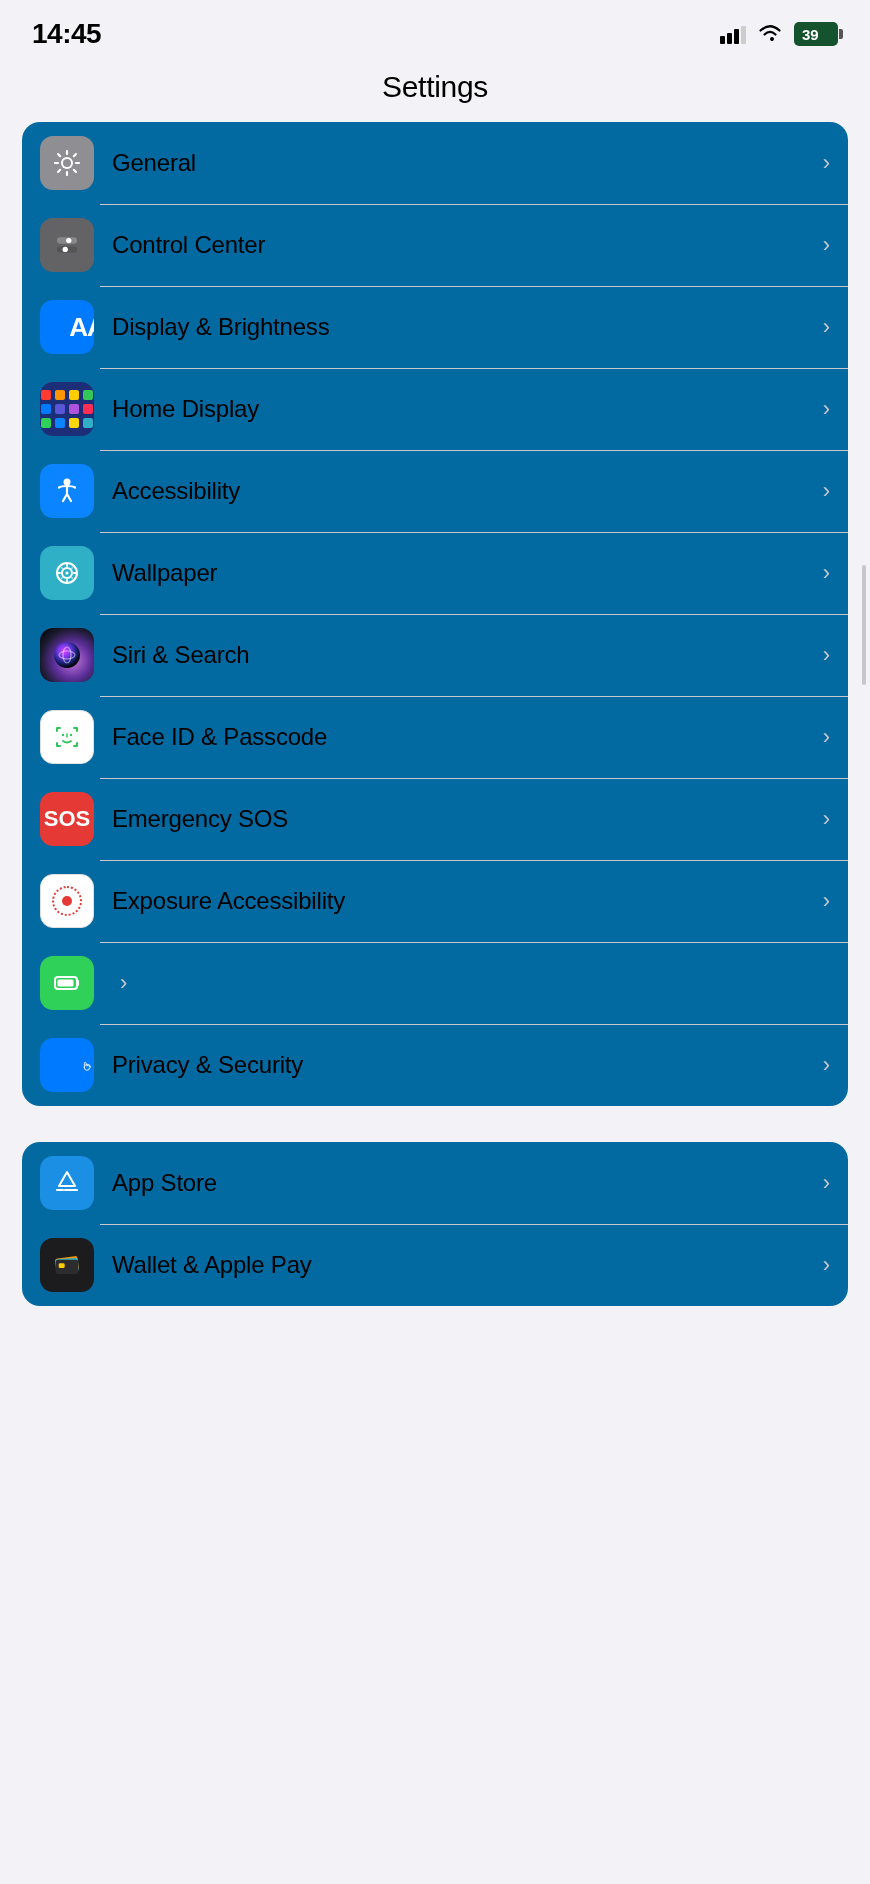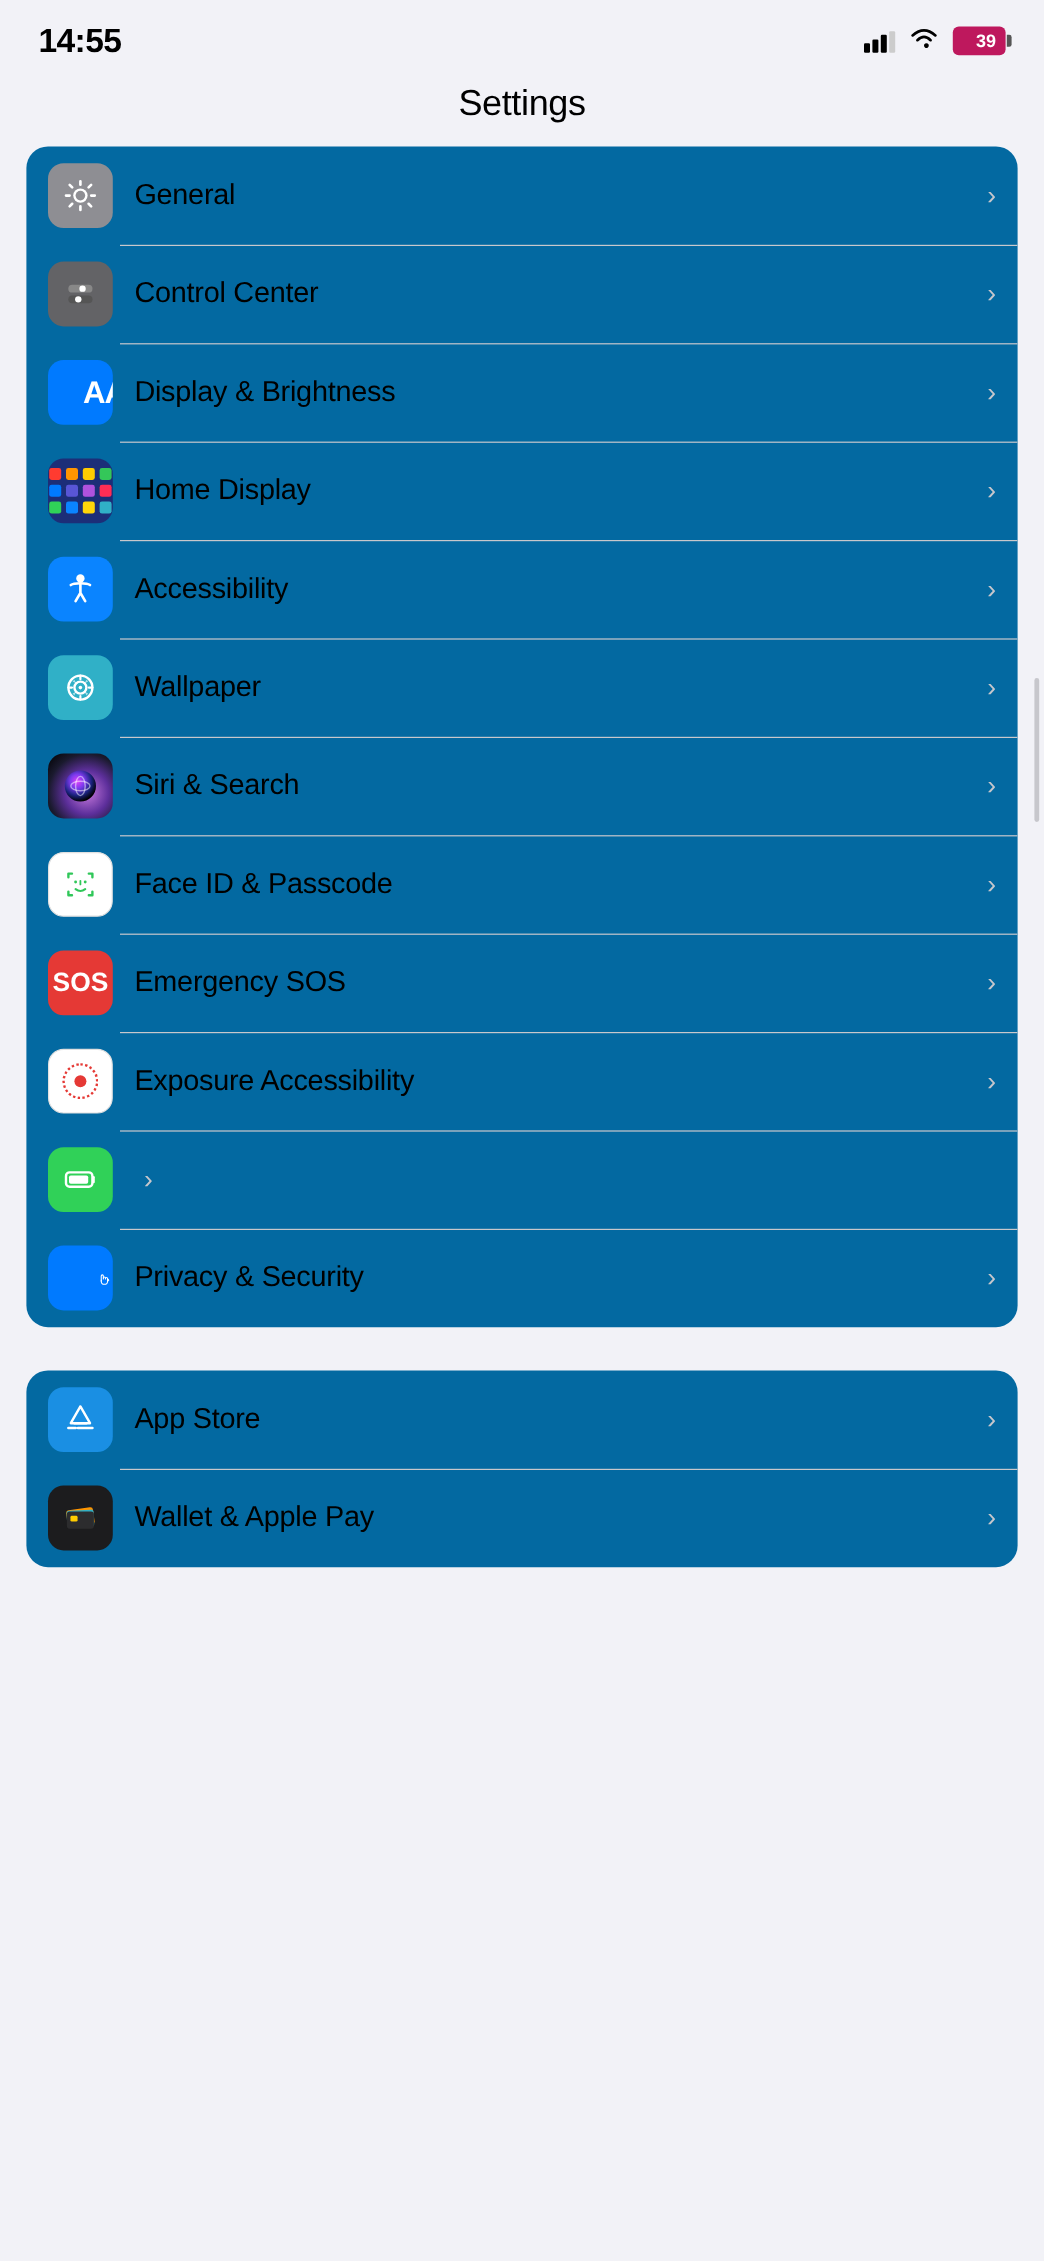--- a/index.html
+++ b/index.html
@@ -224,7 +224,7 @@
 <body>
 
 <div class="status-bar">
-  <span class="status-time">14:55</span>
+  <span class="status-time">14:45</span>
   <div class="status-icons">
     <div class="signal-icon">
       <div class="signal-bar" style="height:8px;"></div>

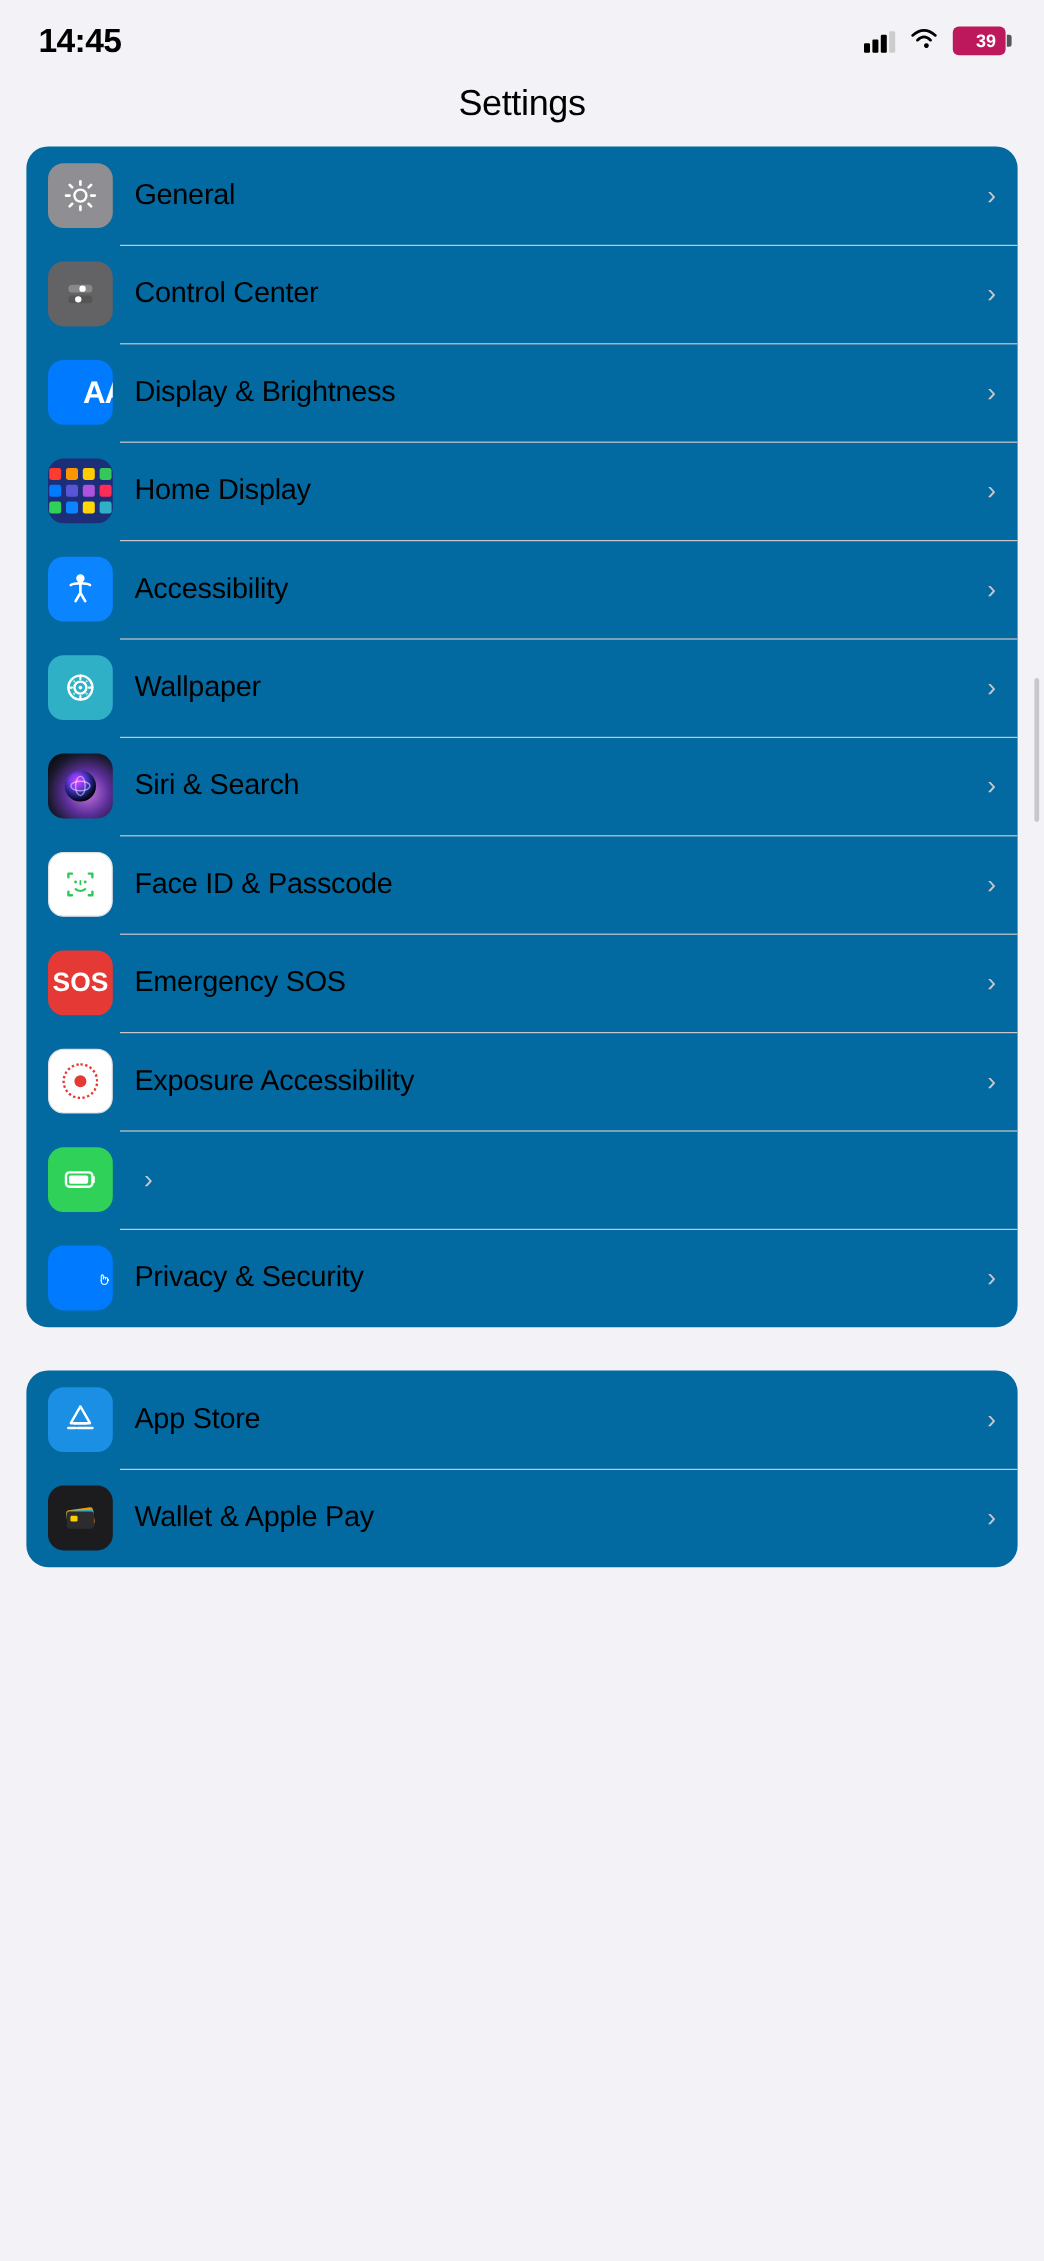--- a/index.html
+++ b/index.html
@@ -48,8 +48,8 @@
     .battery-icon {
       display: flex;
       align-items: center;
-      justify-content: flex-end;
-      background: #be185d;
+      justify-content: flex-start;
+      background: #14532d;
       color: #fff;
       font-size: 15px;
       font-weight: 700;

